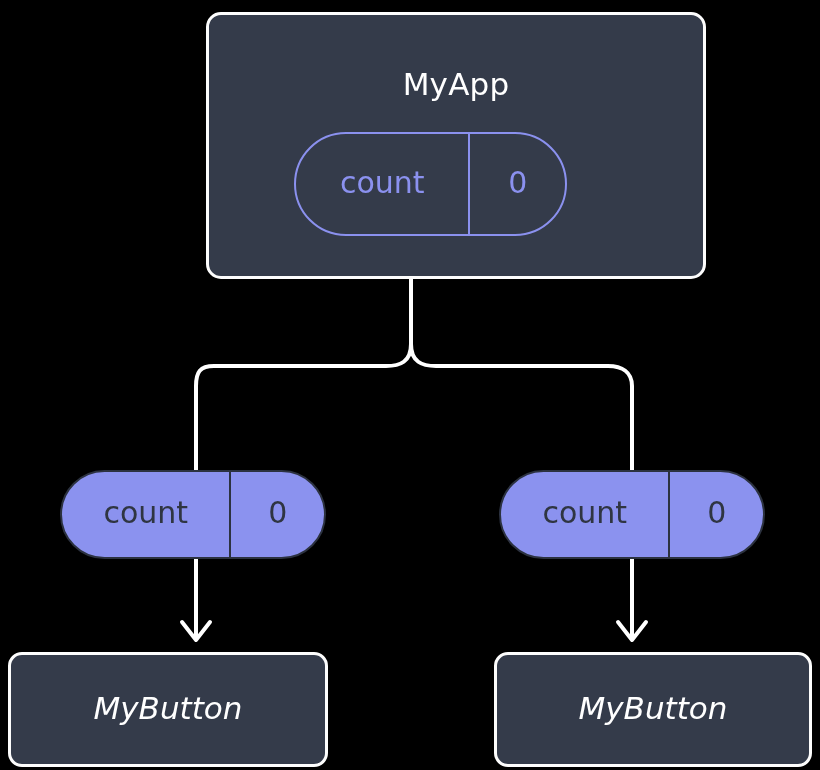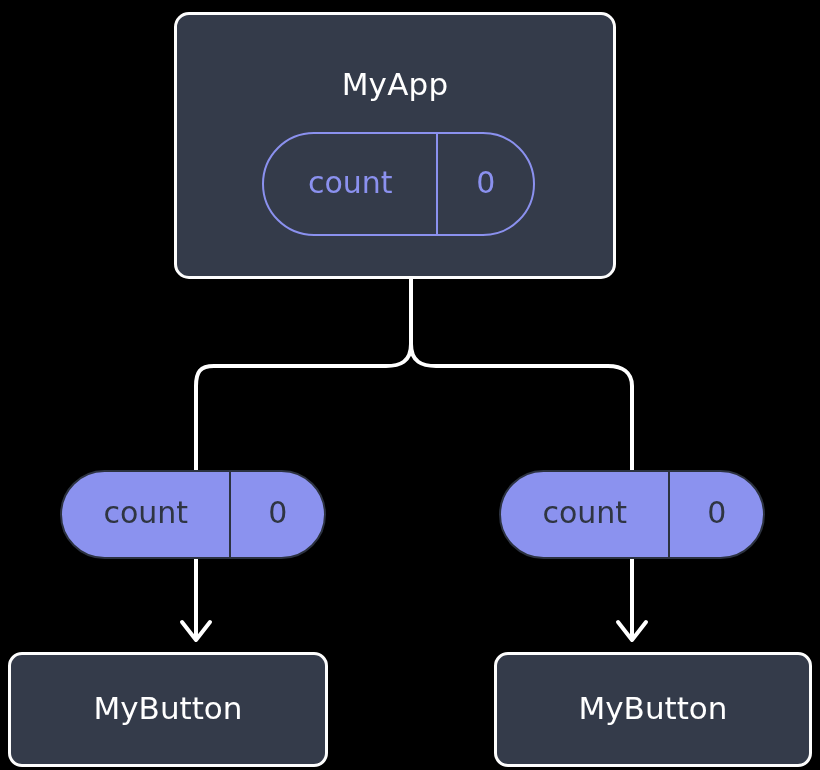--- a/index.html
+++ b/index.html
@@ -150,7 +150,7 @@
     <path d="M 618 622 L 632 640 L 646 622" fill="none" stroke="#ffffff" stroke-width="4" stroke-linecap="round" stroke-linejoin="round"></path>
   </svg>
 
-  <div id="root-box" class="comp-box" style="left:174px; top:12px; width:442px; height:267px;">
+  <div id="root-box" class="comp-box" style="left:206px; top:12px; width:500px; height:267px;">
     <div class="comp-title">MyApp</div>
 
     <div class="pill pill-outline" style="left:85px; top:117px; width:273px; height:104px;">

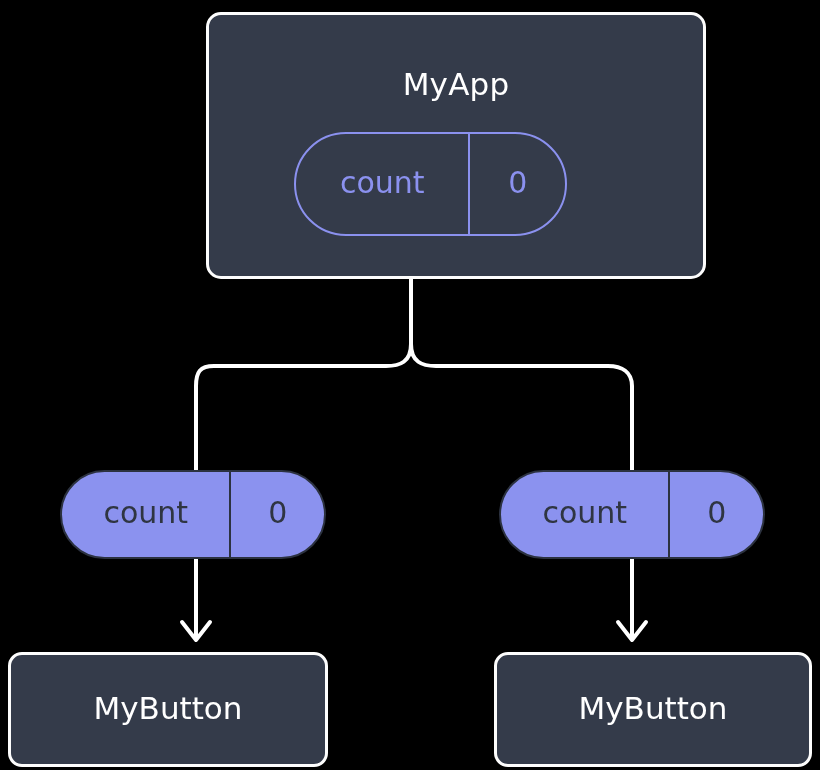--- a/index.html
+++ b/index.html
@@ -61,6 +61,7 @@
     display: flex;
     align-items: center;
     justify-content: center;
+    font-style: italic;
   }
   .leaf-label {
     color: #ffffff;

